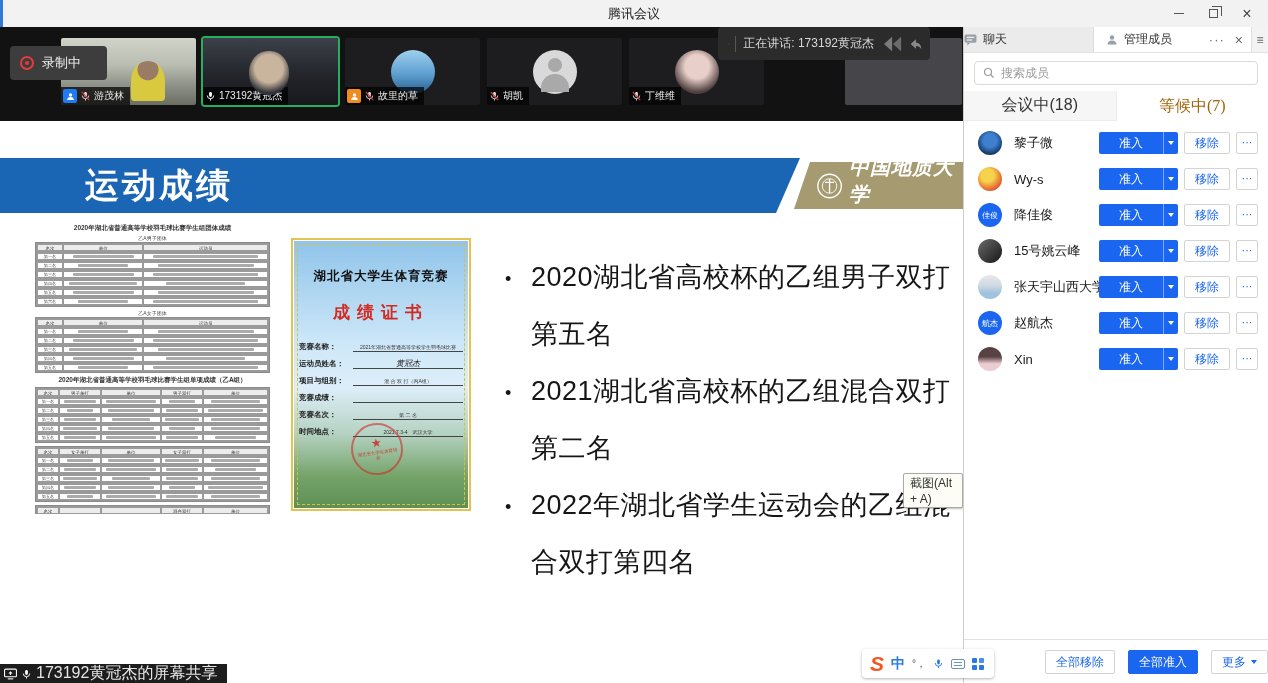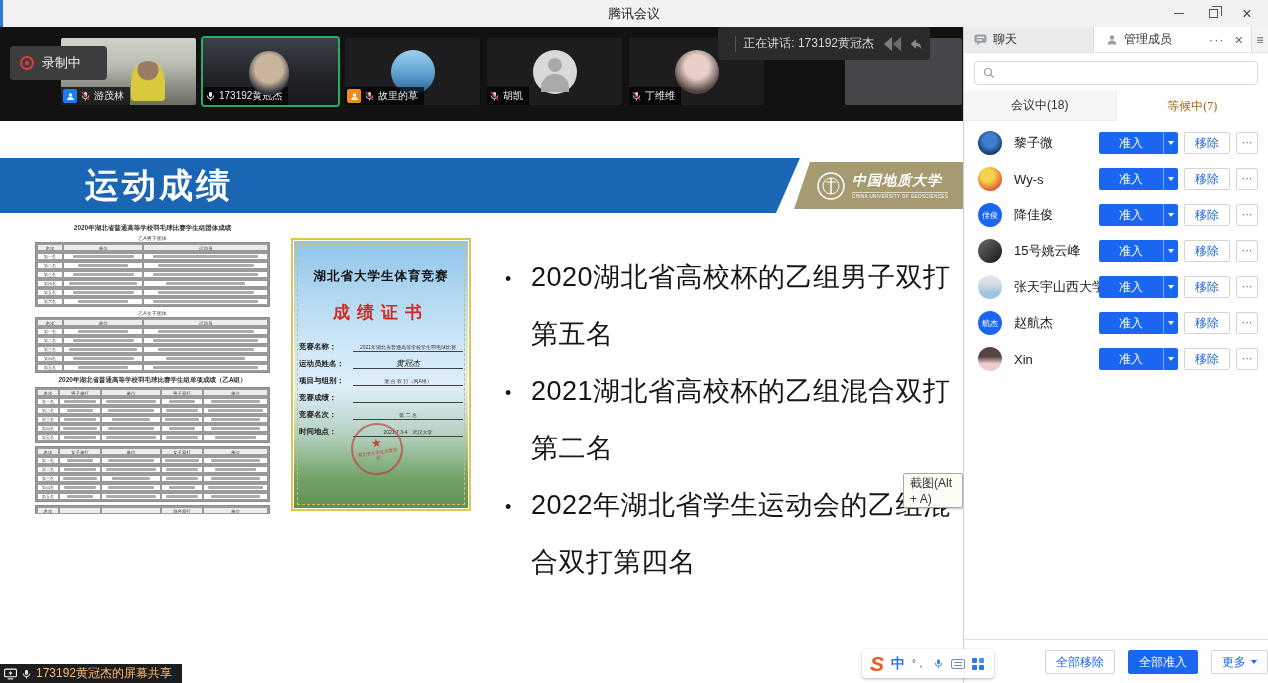--- a/index.html
+++ b/index.html
@@ -110,7 +110,7 @@
   .sidebar { position:absolute; left:963px; top:27px; width:305px; height:656px; background:#fff; border-left:1px solid #cfcfcf; }
   .sb-header { display:flex; height:26px; border-bottom:1px solid #e3e3e3; }
   .tab-chat { width:130px; background:#ebebeb; border-right:1px solid #dcdcdc; display:flex; align-items:center; gap:6px;
-    padding-left:10px; font-size:12px; color:#333; cursor:pointer; }
+    font-size:12px; color:#333; cursor:pointer; }
   .tab-members { flex:1; background:#fff; display:flex; align-items:center; gap:6px; padding-left:12px; font-size:12px; color:#333; cursor:pointer; }
   .hdr-actions { display:flex; align-items:center; gap:10px; padding-right:8px; }
   .hdr-dots { font-size:13px; color:#666; letter-spacing:1px; cursor:pointer; }

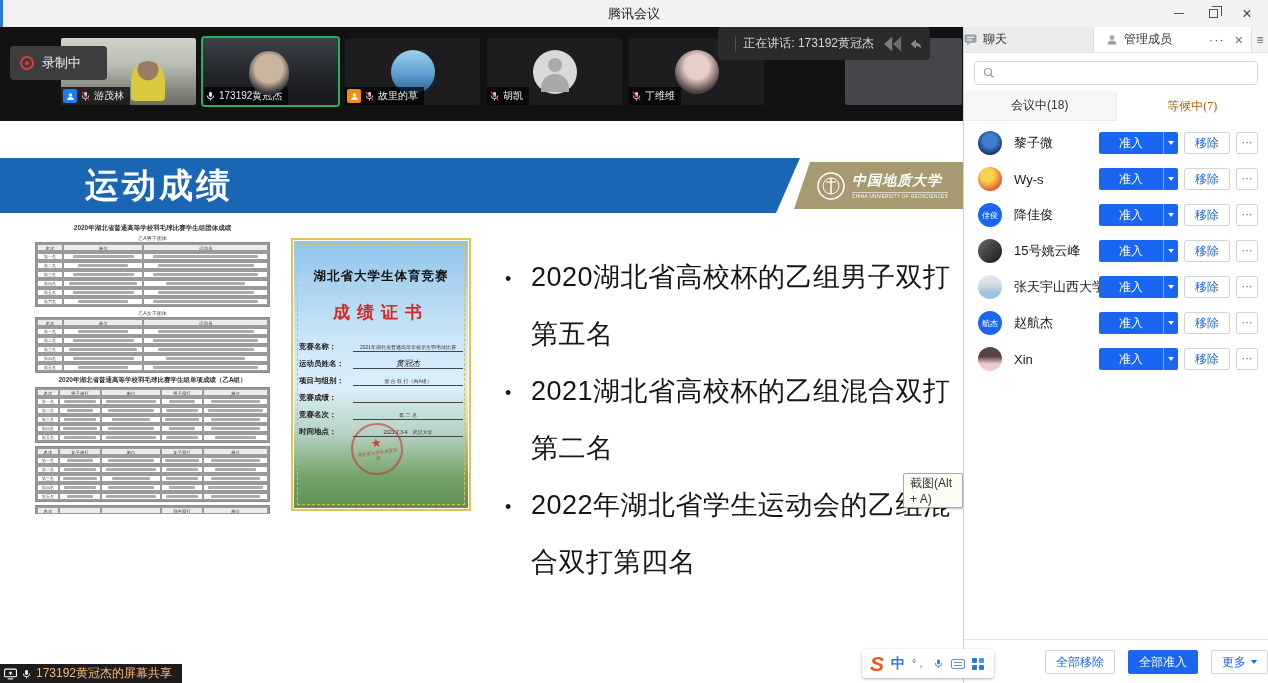--- a/index.html
+++ b/index.html
@@ -680,6 +680,7 @@
             <circle cx="10" cy="10" r="7" fill="none" stroke="#9b9b9b" stroke-width="2.4"></circle>
             <line x1="15.5" y1="15.5" x2="21" y2="21" stroke="#9b9b9b" stroke-width="2.4"></line>
           </svg>
+        <input type="text" placeholder="搜索成员" style="">
       </div>
     </div>
 

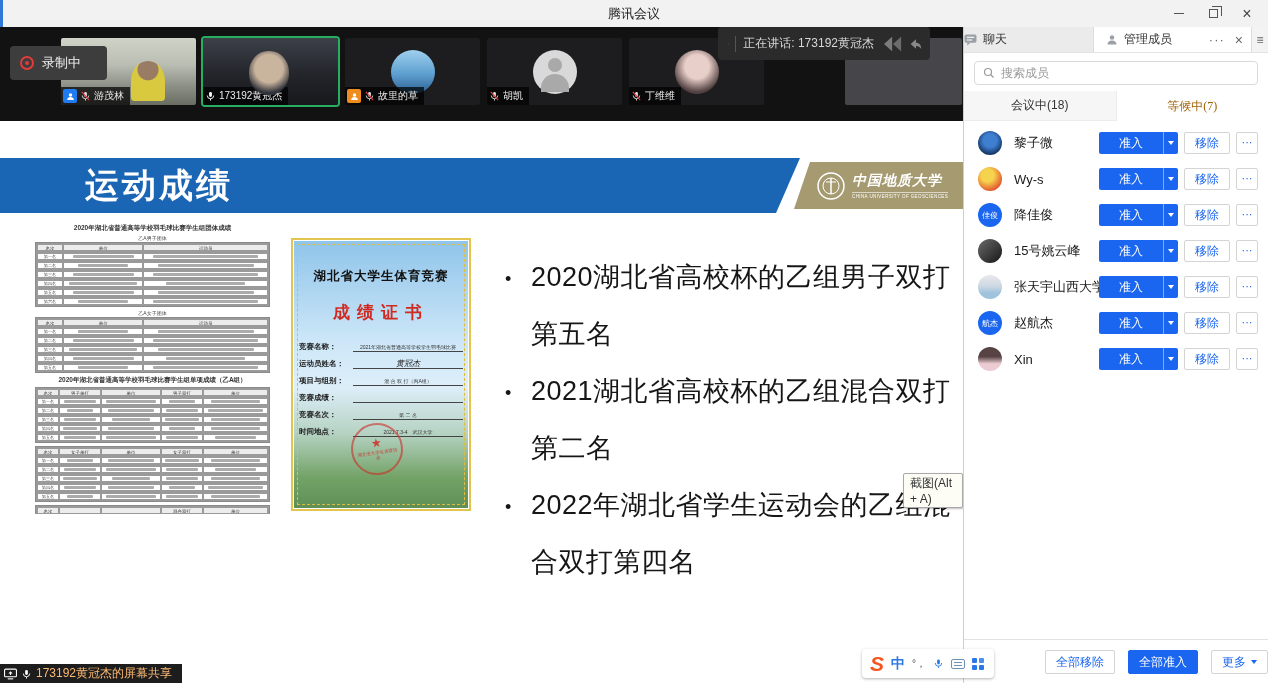--- a/index.html
+++ b/index.html
@@ -122,7 +122,7 @@
   .search-box input { border:none; outline:none; flex:1; font-size:12px; color:#333; font-family:"Liberation Sans",sans-serif; }
   .search-box input::placeholder { color:#9b9b9b; }
   .state-tabs { display:flex; height:30px; }
-  .st-tab { flex:1; display:flex; align-items:center; justify-content:center; font-size:12px; cursor:pointer;text-align:center; }
+  .st-tab { flex:1; display:flex; align-items:center; justify-content:center; font-size:16px; cursor:pointer;text-align:center; }
   .st-meeting { background:#f6f6f6; color:#333; border-right:1px solid #ececec; border-bottom:1px solid #ececec; }
   .st-waiting { background:#fff; color:#a16207;font-family:Liberation Serif, serif; }
   .member-list { padding-top:4px; }

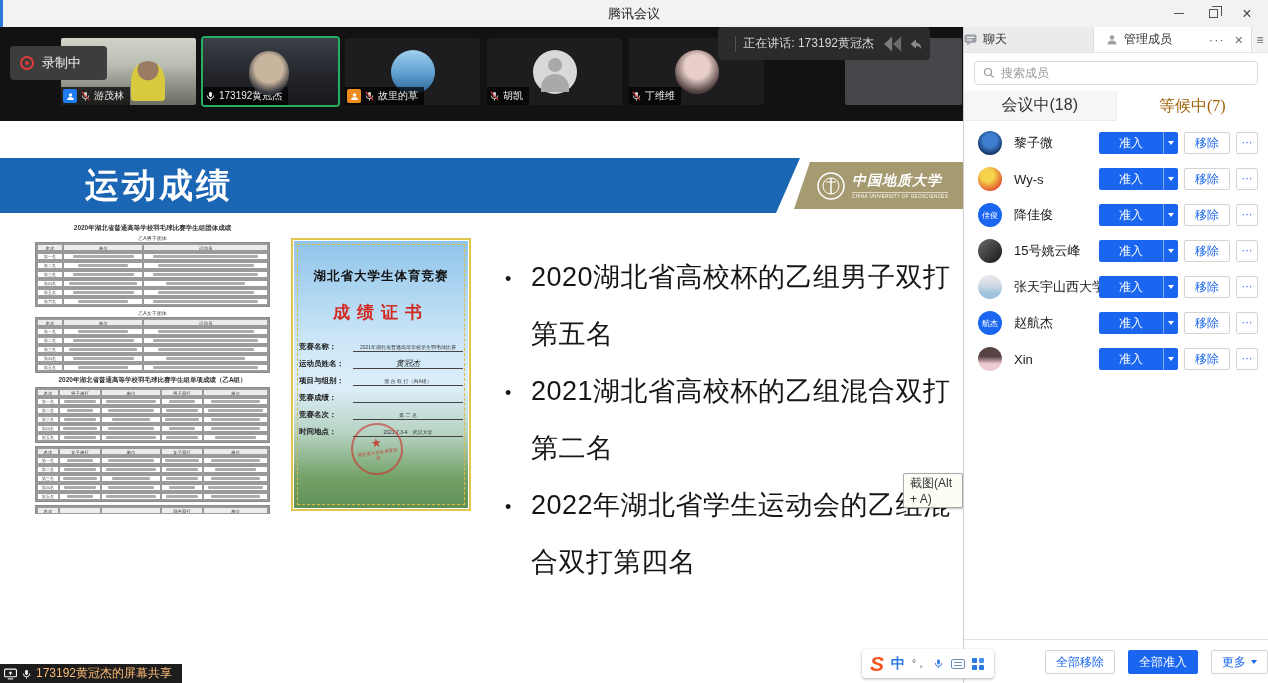--- a/index.html
+++ b/index.html
@@ -65,7 +65,7 @@
     color:#fff; letter-spacing:3px; }
   .gold { position:absolute; left:794px; top:41px; width:169px; height:47px; background:#a59a70;
     clip-path:polygon(16px 0,100% 0,100% 100%,0 100%); display:flex; align-items:center; gap:6px; padding-left:22px; }
-  .gold .cn { font-size:14px; font-weight:bold; color:#fff; font-style:italic; letter-spacing:1px; }
+  .gold .cn { font-size:20px; font-weight:bold; color:#fff; font-style:italic; letter-spacing:1px; }
   .gold .en { font-size:4.5px; color:#fff; letter-spacing:.4px; margin-top:2px; border-top:1px solid rgba(255,255,255,.6); padding-top:1px; }
 
   

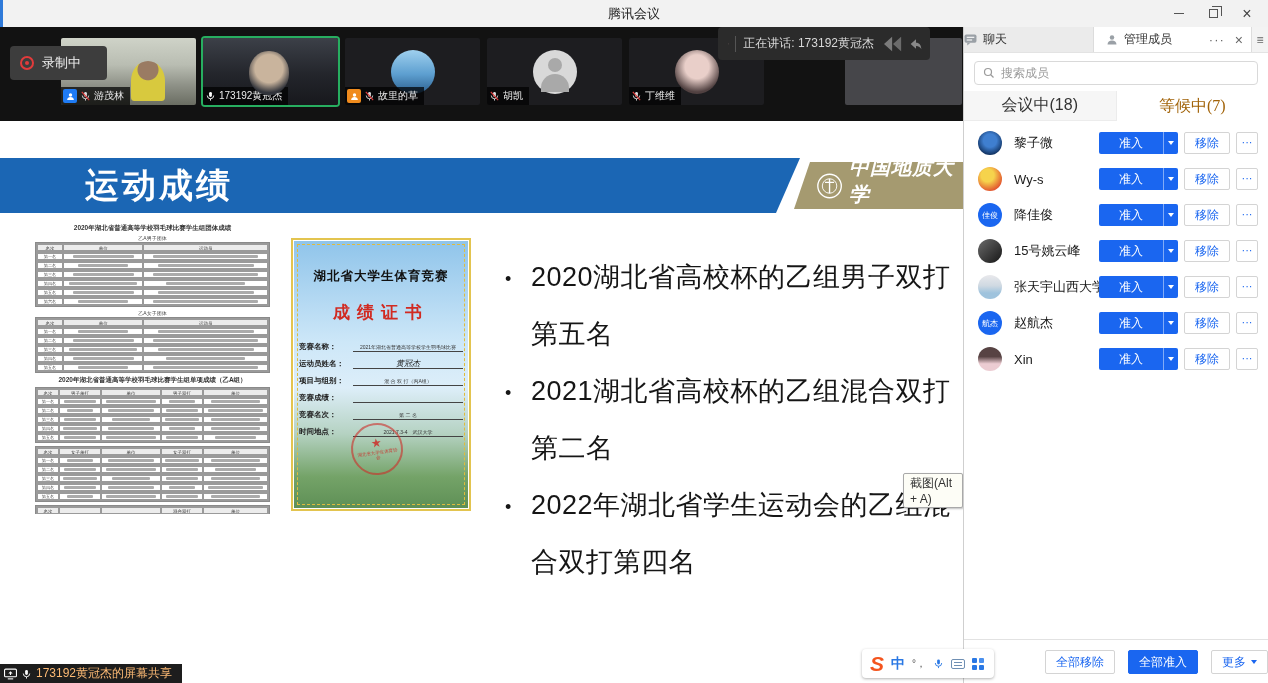--- a/index.html
+++ b/index.html
@@ -155,7 +155,7 @@
   
   .share-bar { position:absolute; left:0; top:664px; height:19px; background:#1d1d1d; display:flex; align-items:center;
     gap:4px; padding:0 10px 0 4px; }
-  .share-bar .label { font-size:12px; color:#fdba74; white-space:nowrap; }
+  .share-bar .label { font-size:16px; color:#e5e5e5; white-space:nowrap; }
   .ime-bar { position:absolute; left:862px; top:649px; width:132px; height:29px; background:#fff; border-radius:4px;
     box-shadow:0 1px 3px rgba(0,0,0,.3); display:flex; align-items:center; gap:7px; padding:0 8px; }
   .sogou-s { font-size:21px; font-weight:bold; font-style:italic; color:#f4541d; line-height:21px; cursor:pointer; }

